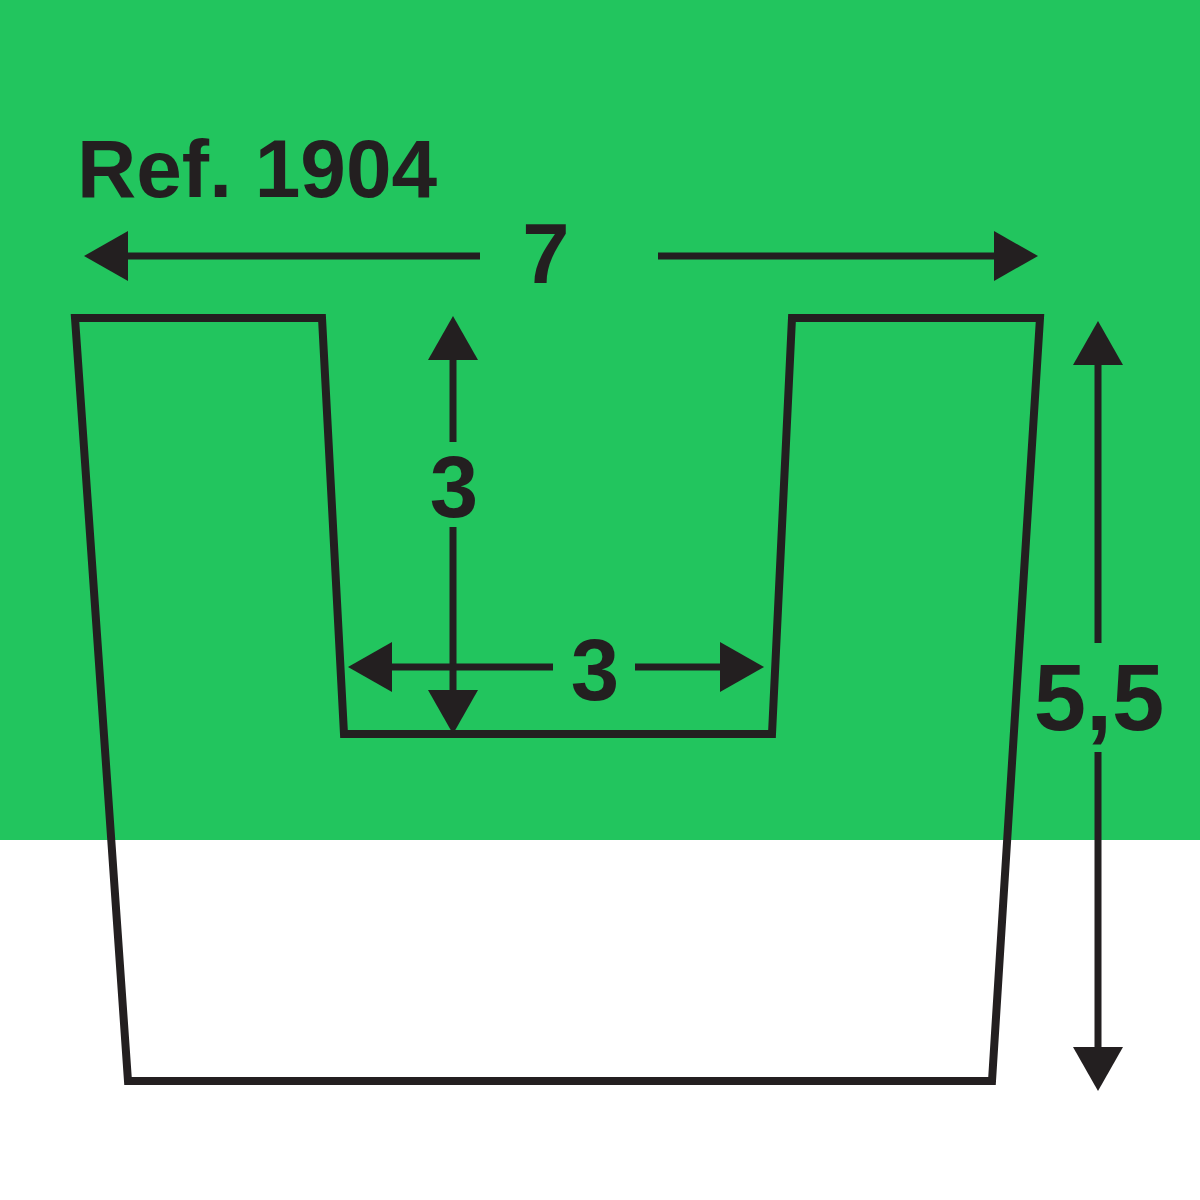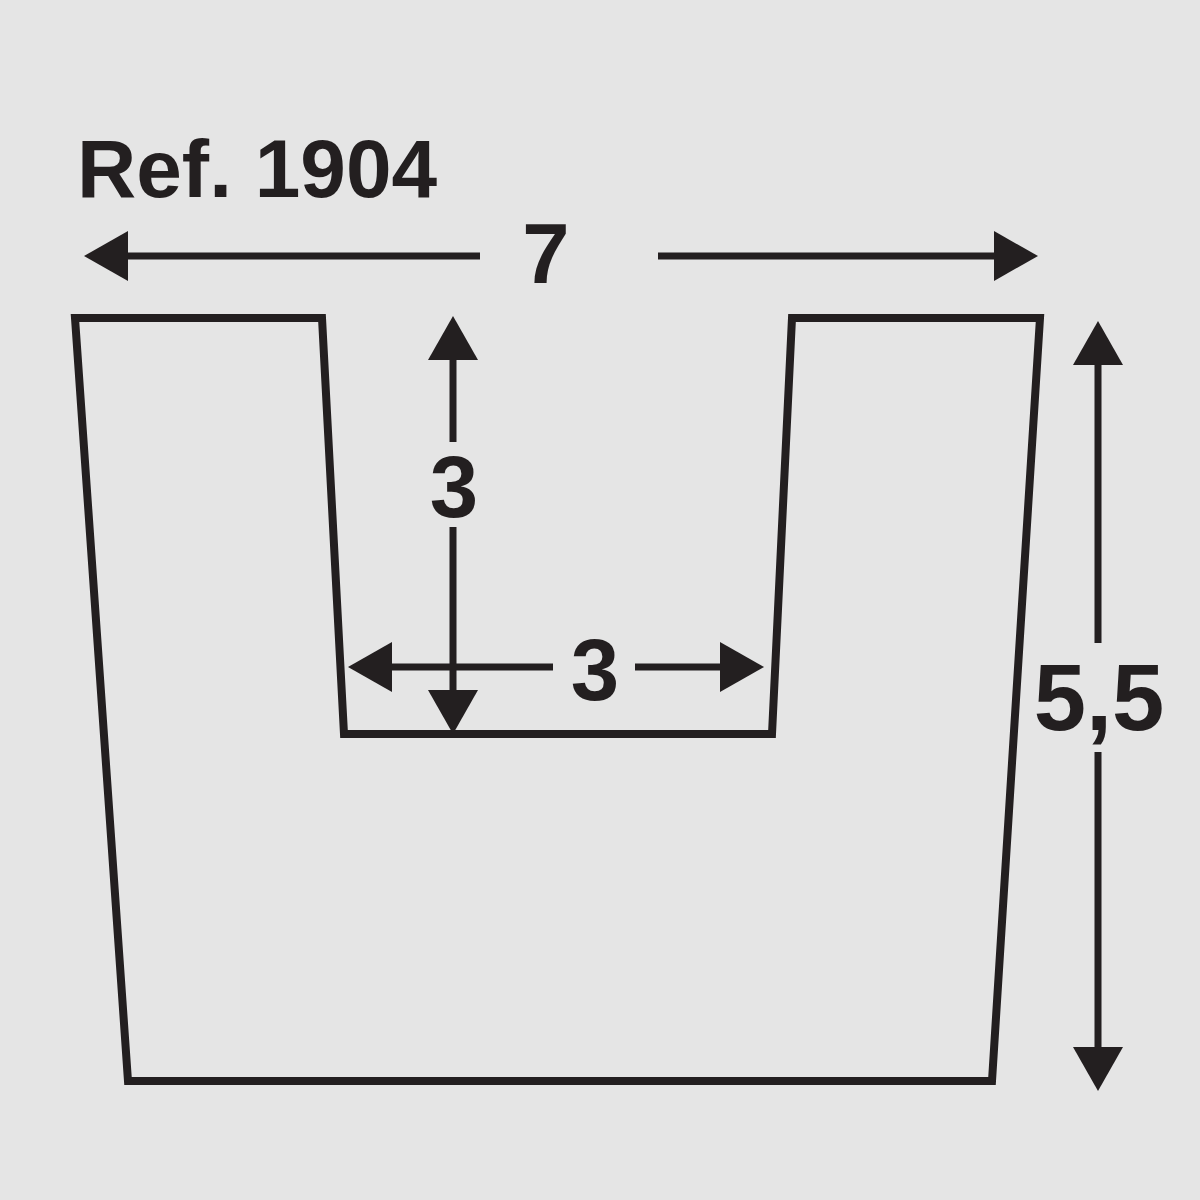--- a/index.html
+++ b/index.html
@@ -14,8 +14,8 @@
   #stage {
     position: relative;
     width: 1200px;
-    height: 1200px;
-    background: #e5e5e5;
+    height: 840px;
+    background: #22c55e;
   }
   svg { display: block; }
   .outline {

